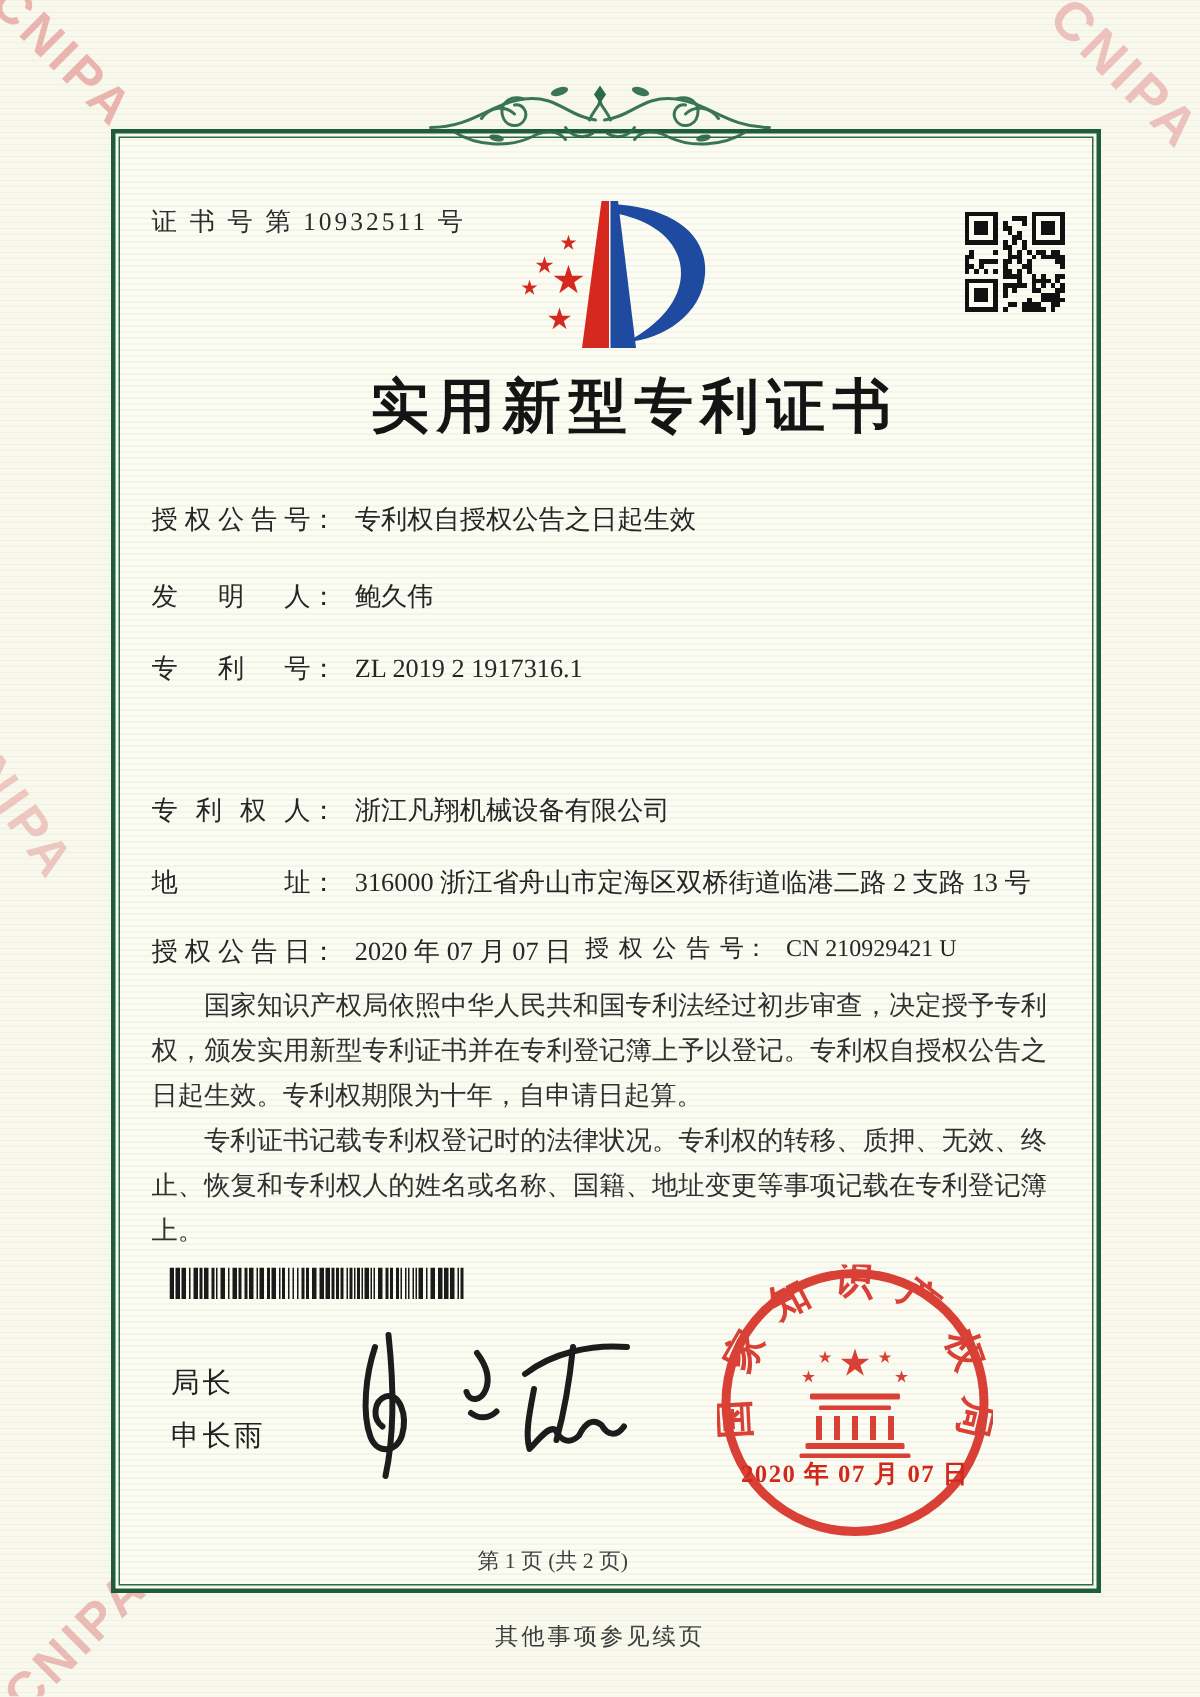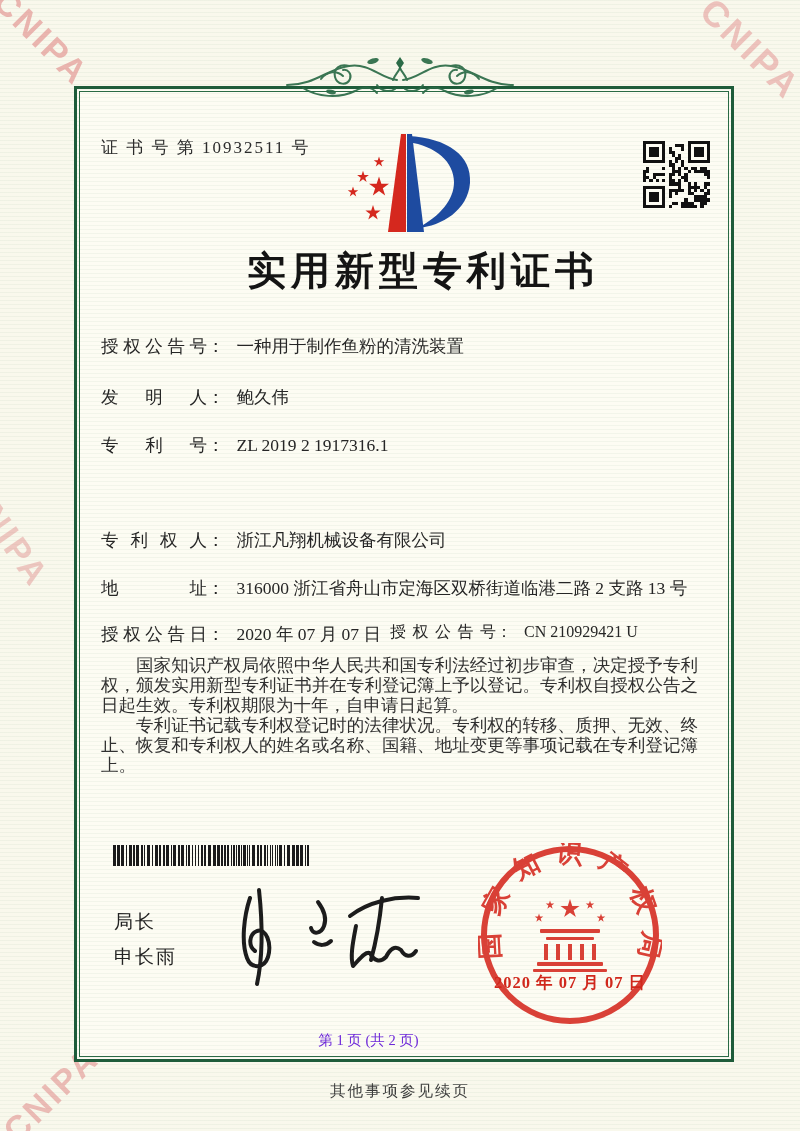--- a/index.html
+++ b/index.html
@@ -271,7 +271,7 @@
     <div class="title">实用新型专利证书</div>
 
     <div class="frow" style="top:334px">
-      <span class="flabel">授权公告号</span><span>：</span><span class="fvalue">一种用于制作鱼粉的清洗装置</span>
+      <span class="flabel">授权公告号</span><span>：</span><span class="fvalue">专利权自授权公告之日起生效</span>
     </div>
     <div class="frow" style="top:385px">
       <span class="flabel">发明人</span><span>：</span><span class="fvalue">鲍久伟</span>

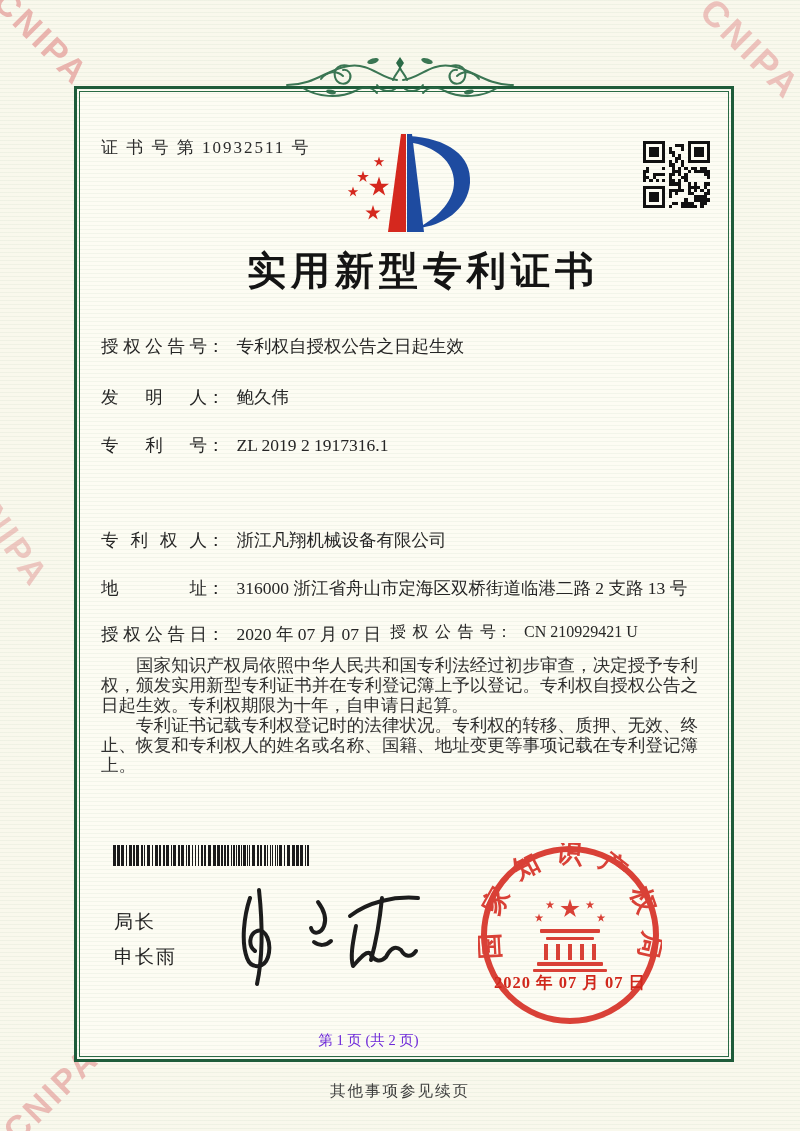--- a/index.html
+++ b/index.html
@@ -65,7 +65,7 @@
   .fvalue{margin-left:12px;}
   .frow2{position:absolute;left:390px;font-size:16px;white-space:nowrap;color:#262626;}
 
-  .paras{position:absolute;left:101px;top:655px;width:597px;font-size:17.5px;line-height:20px;color:#303030;}
+  .paras{position:absolute;left:101px;top:655px;width:597px;font-size:17.5px;line-height:30px;color:#303030;}
   .paras p{margin:0;text-indent:2em;text-align:justify;}
 
   .barcode{position:absolute;left:113px;top:845px;}

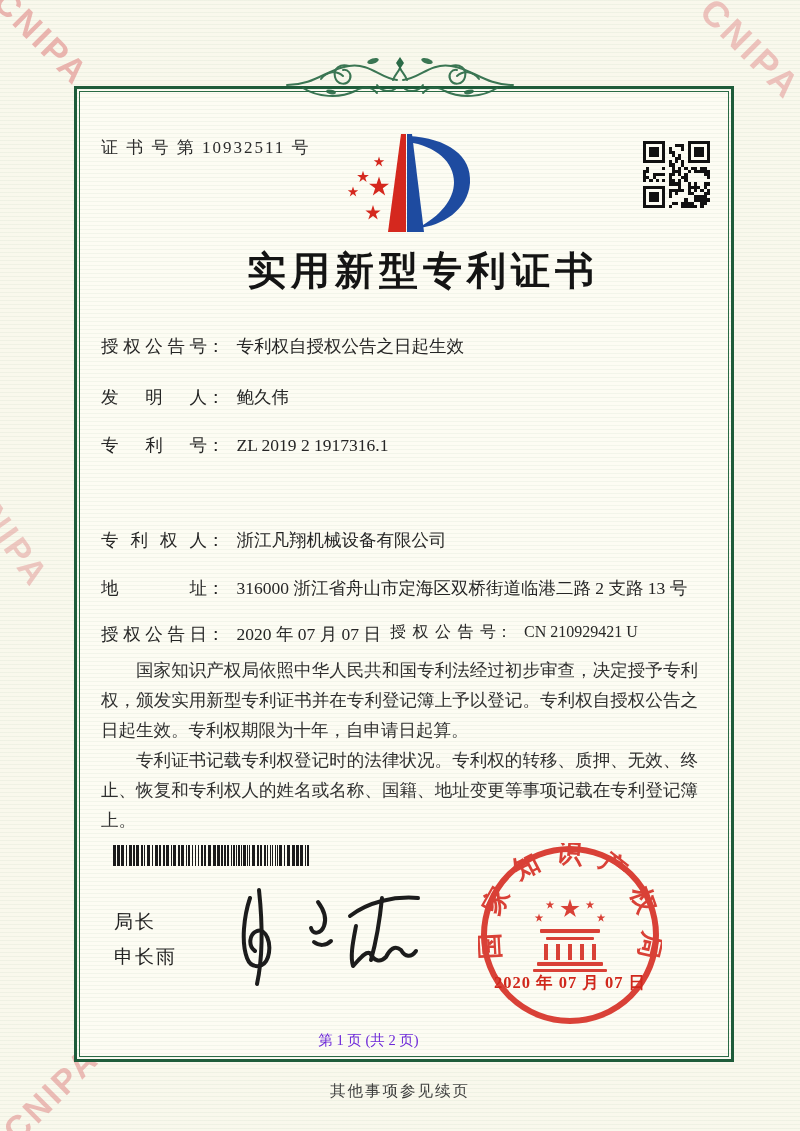--- a/index.html
+++ b/index.html
@@ -82,7 +82,7 @@
     font-size:16.5px;color:#d0281c;font-weight:600;letter-spacing:1px;white-space:nowrap;
   }
 
-  .page-note{position:absolute;left:0;top:1031px;width:737px;text-align:center;font-size:14.5px;color:#6d28d9;}
+  .page-note{position:absolute;left:0;top:1031px;width:737px;text-align:center;font-size:14.5px;color:#404040;}
   .footer-note{position:absolute;left:0;top:1081px;width:800px;text-align:center;font-size:15.5px;color:#3a3a3a;letter-spacing:2px;}
 </style>
 </head>

